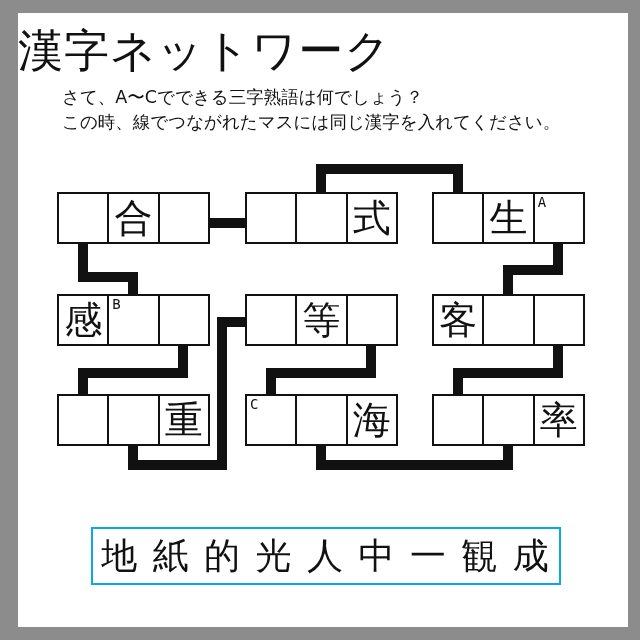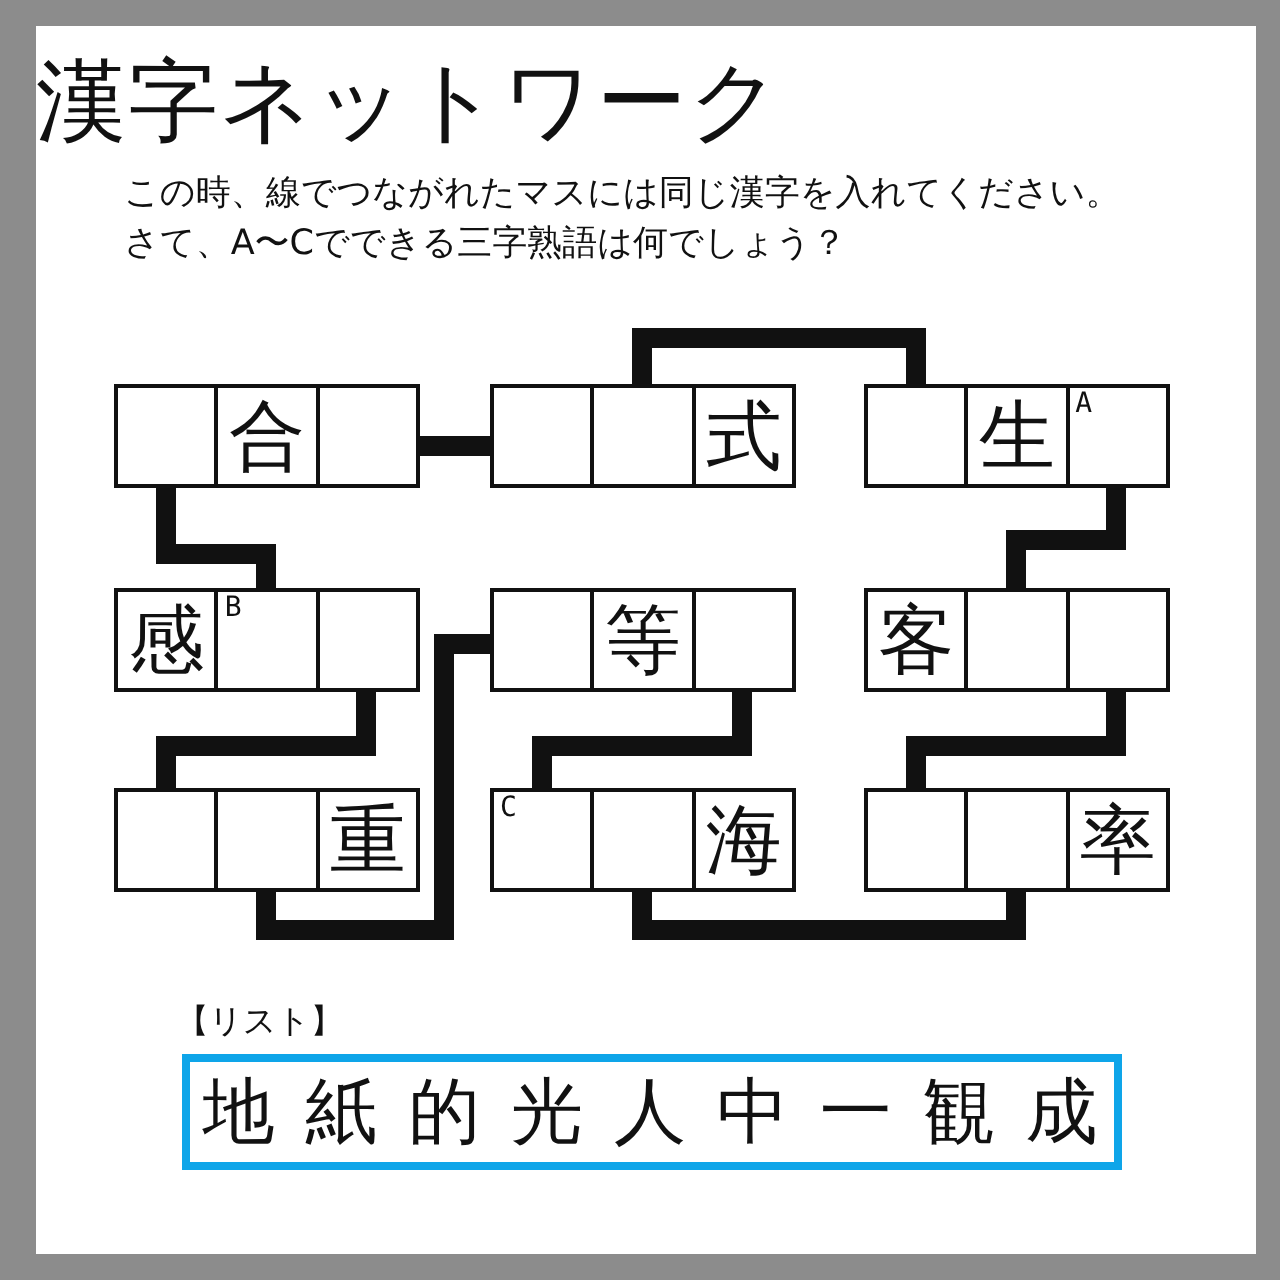--- a/index.html
+++ b/index.html
@@ -64,8 +64,8 @@
   <div class="title">漢字ネットワーク</div>
 
   <div class="instructions">
+    <div>さて、A〜Cでできる三字熟語は何でしょう？</div>
     <div>この時、線でつながれたマスには同じ漢字を入れてください。</div>
-    <div>さて、A〜Cでできる三字熟語は何でしょう？</div>
   </div>
 
   <div class="seg" style="left:60px;top:229px;width:10px;height:40px;"></div>

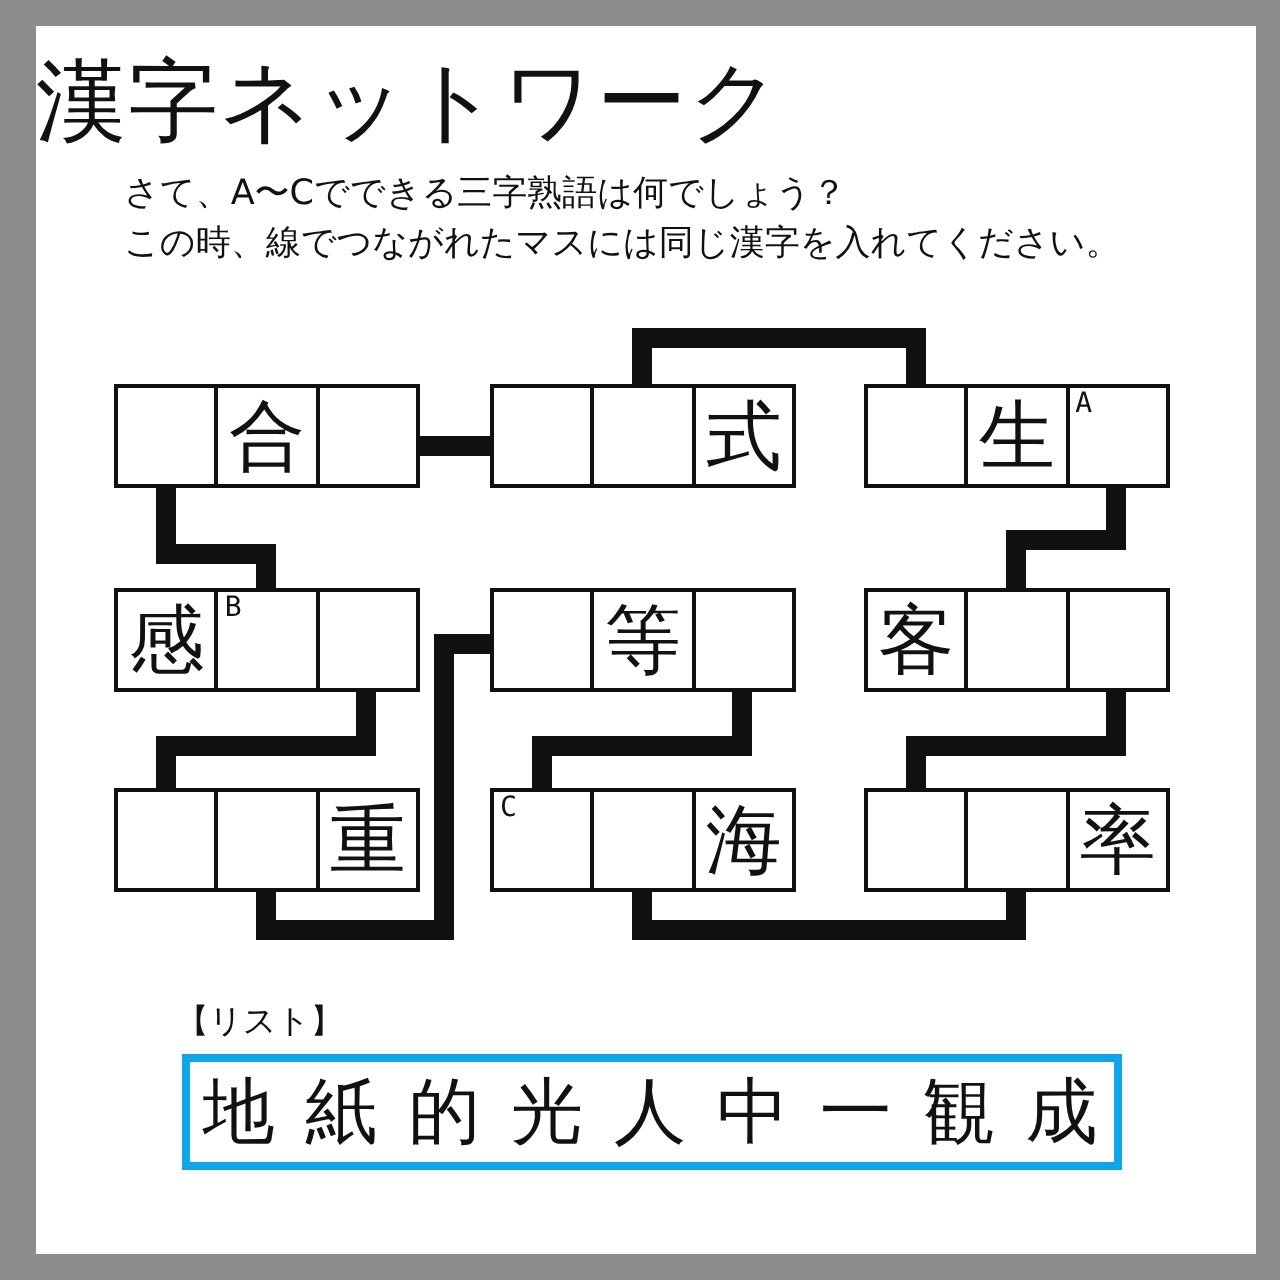--- a/index.html
+++ b/index.html
@@ -232,7 +232,6 @@
       </div>
   </div>
 
-  <div class="list-heading">【リスト】</div>
   <div class="list-box">
     <span>地 紙 的 光 人 中 一 観 成</span>
   </div>

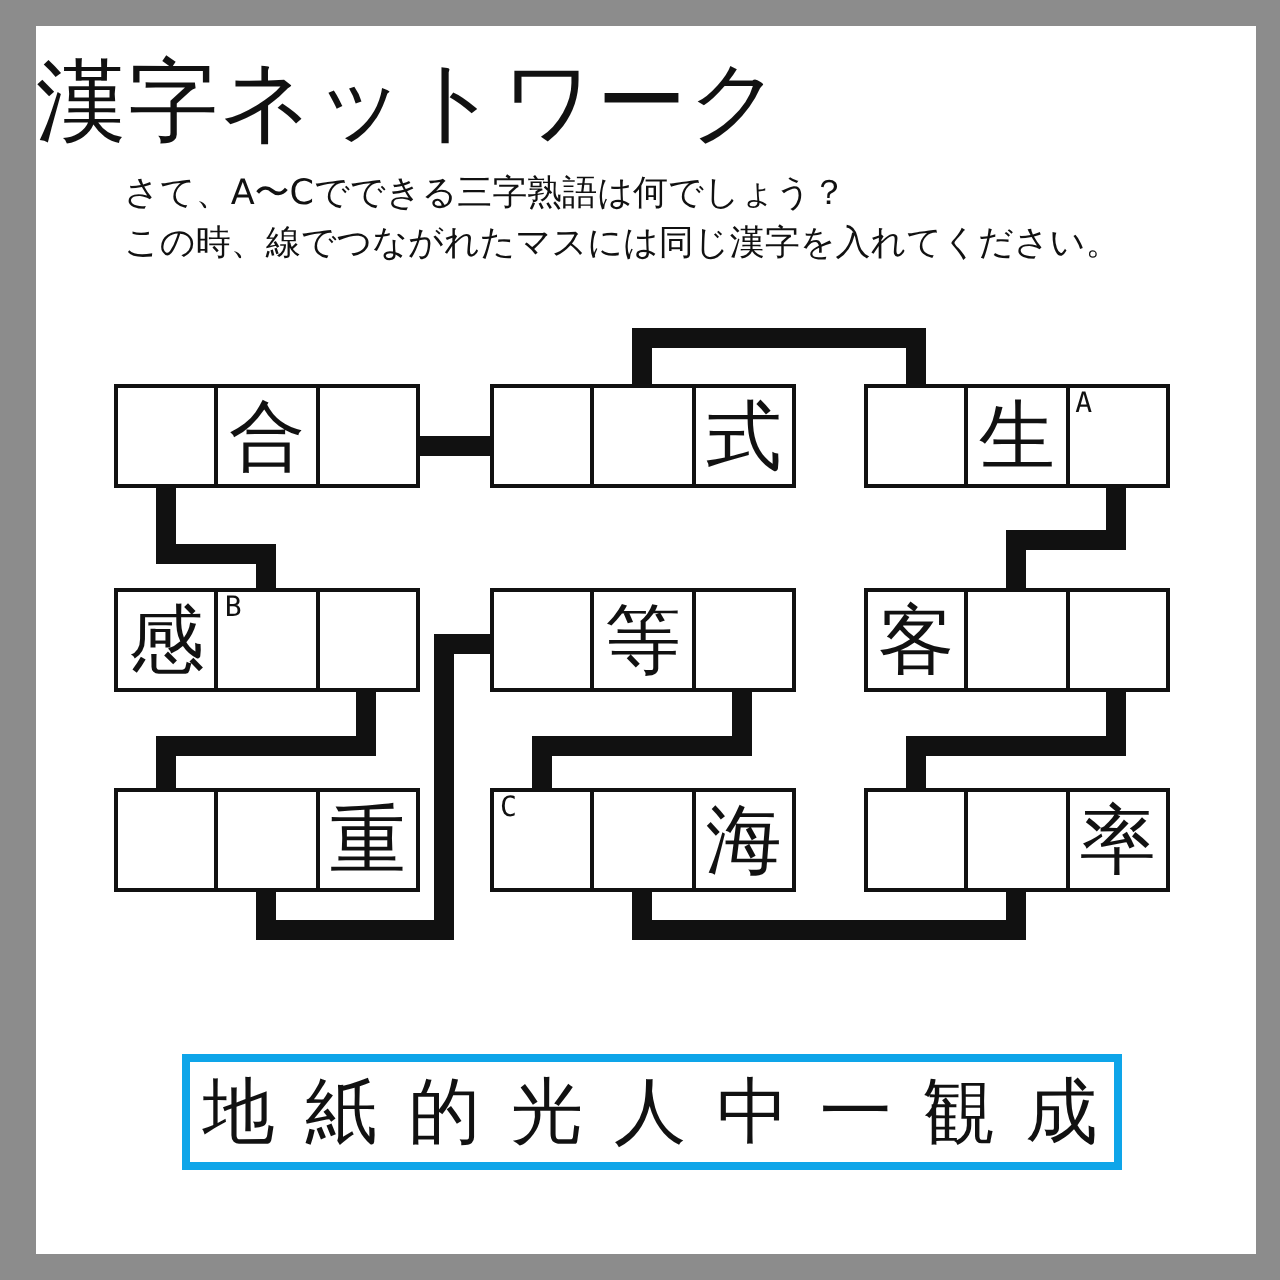--- a/index.html
+++ b/index.html
@@ -50,7 +50,7 @@
   }
   .list-box {
     position:absolute; left:73px; top:514px; width:470px; height:58px;
-    box-sizing:border-box; border:4px solid #0ea5e9;
+    box-sizing:border-box; border:2px solid #0ea5e9;
     display:flex; align-items:center; justify-content:center;
     font-family:"DejaVu Serif", serif;
     font-size:36px; letter-spacing:2px; white-space:nowrap;

